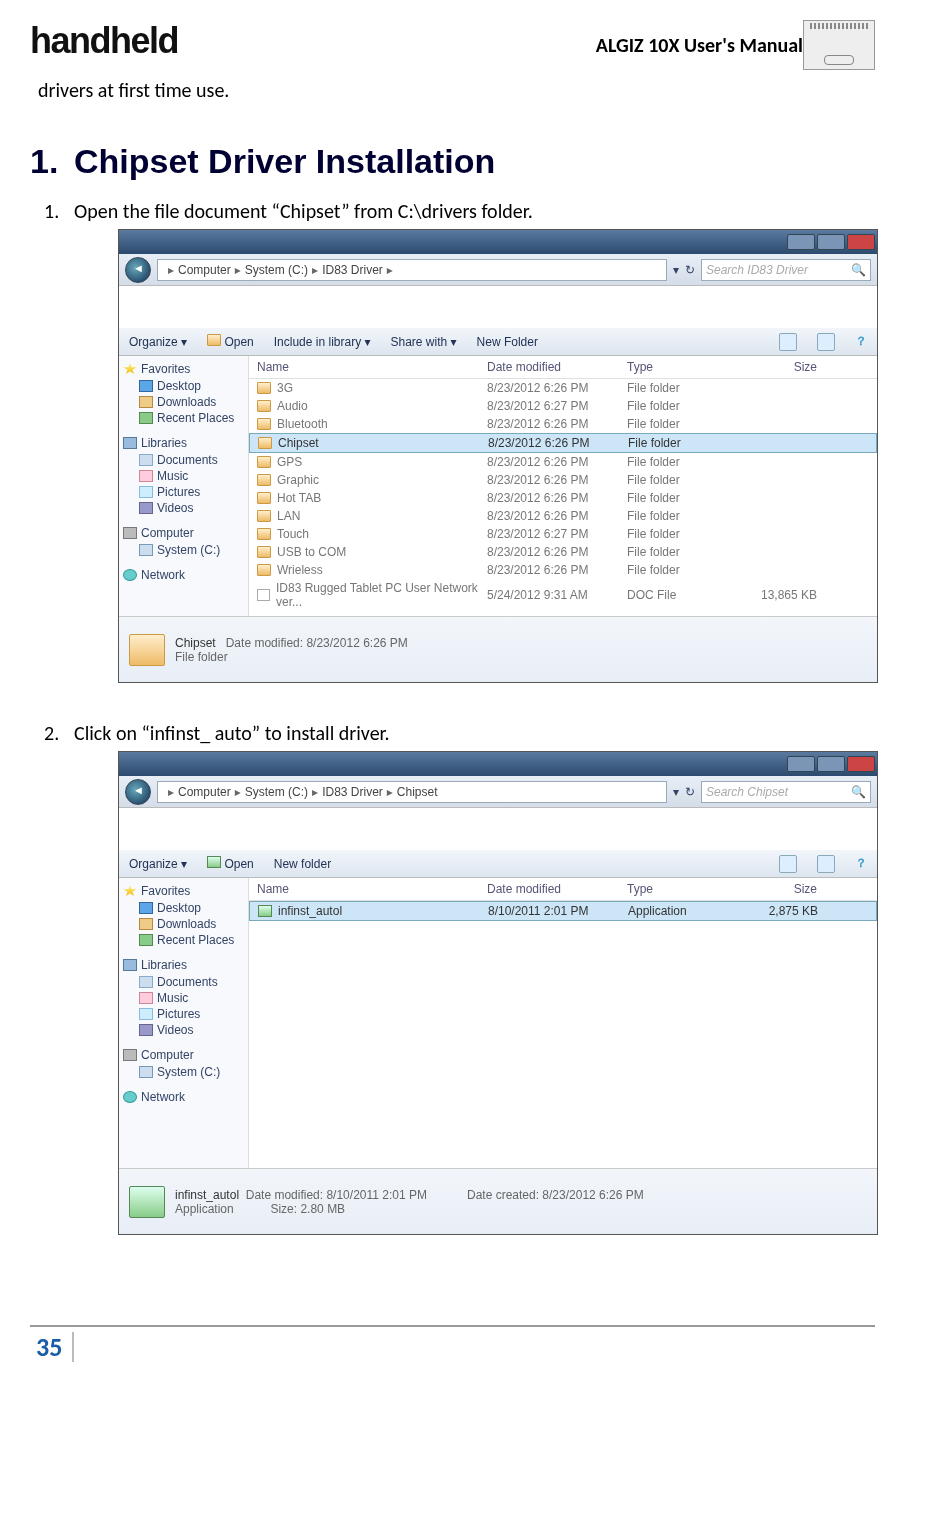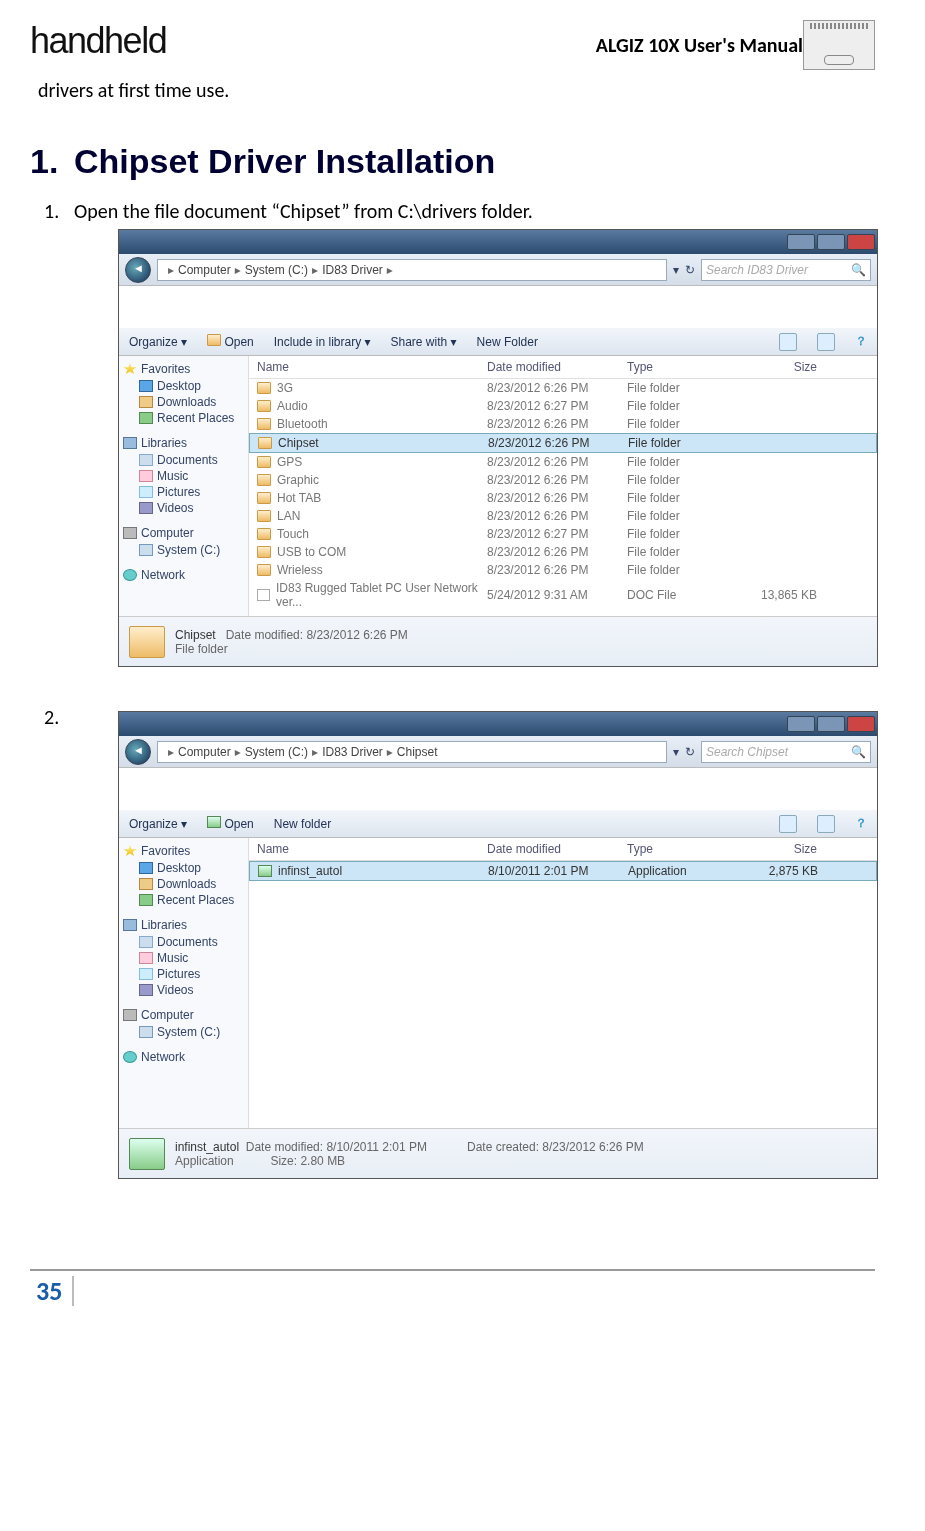--- a/index.html
+++ b/index.html
@@ -8,7 +8,7 @@
   
   
   .header { display: flex; justify-content: space-between; align-items: flex-start; margin-bottom: 8px; }
-  .brand { font-family: Arial, sans-serif; font-size: 36px; font-weight: 400; letter-spacing: -1.5px; color: #111; }
+  .brand { font-family: Arial, sans-serif; font-size: 36px; font-weight: 700; letter-spacing: -1.5px; color: #111; }
   .header-right { display: flex; align-items: center; }
   .manual-title { font-size: 20px; font-weight: bold; }
   .device-pic { width: 72px; height: 50px; border: 1px solid #999; background: #eee; position: relative; }

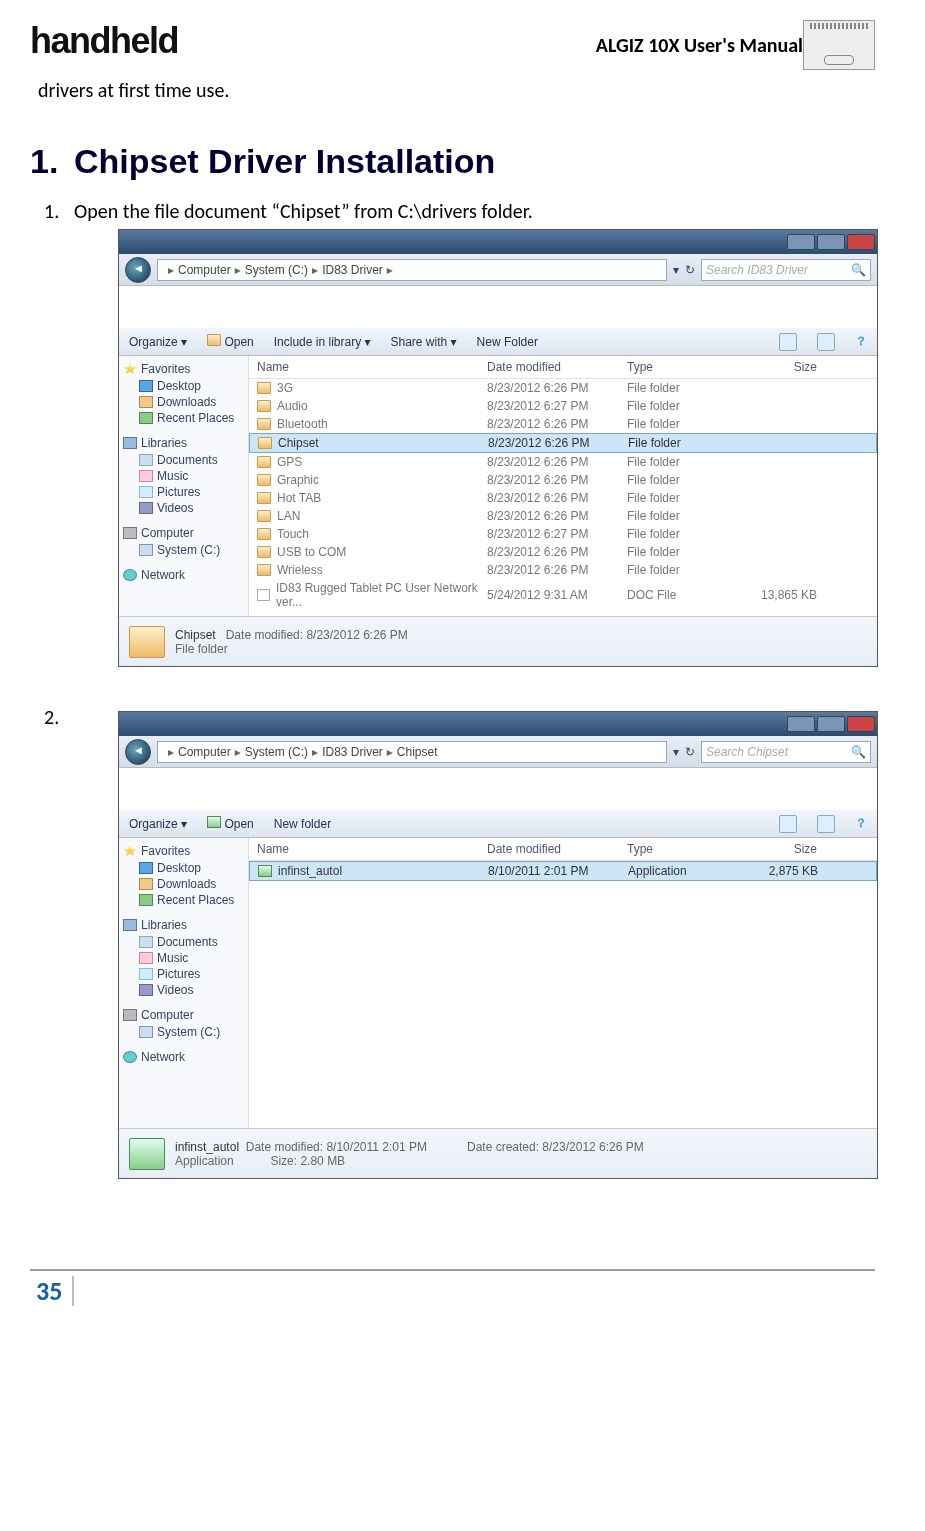--- a/index.html
+++ b/index.html
@@ -75,7 +75,7 @@
   .filerow.sel { background: #cde6f7; border: 1px solid #7ab; color: #333; }
   .filerow .col-name { display: flex; align-items: center; gap: 6px; }
   
-  .detailpane { height: 50px; background: linear-gradient(#f2f6fb,#e8eef6); border-top: 1px solid #ccc; display: flex; align-items: center; padding: 0 10px; gap: 10px; color: #666; }
+  .detailpane { height: 66px; background: linear-gradient(#f2f6fb,#e8eef6); border-top: 1px solid #ccc; display: flex; align-items: center; padding: 0 10px; gap: 10px; color: #666; }
   .detailpane .big-ico { width: 36px; height: 32px; background: linear-gradient(#fec,#eb6); border: 1px solid #c94; border-radius: 2px; }
   .detailpane.app .big-ico { background: linear-gradient(#dfe,#8c8); border-color: #585; }
   .detailpane .dn { color: #333; font-weight: 500; }

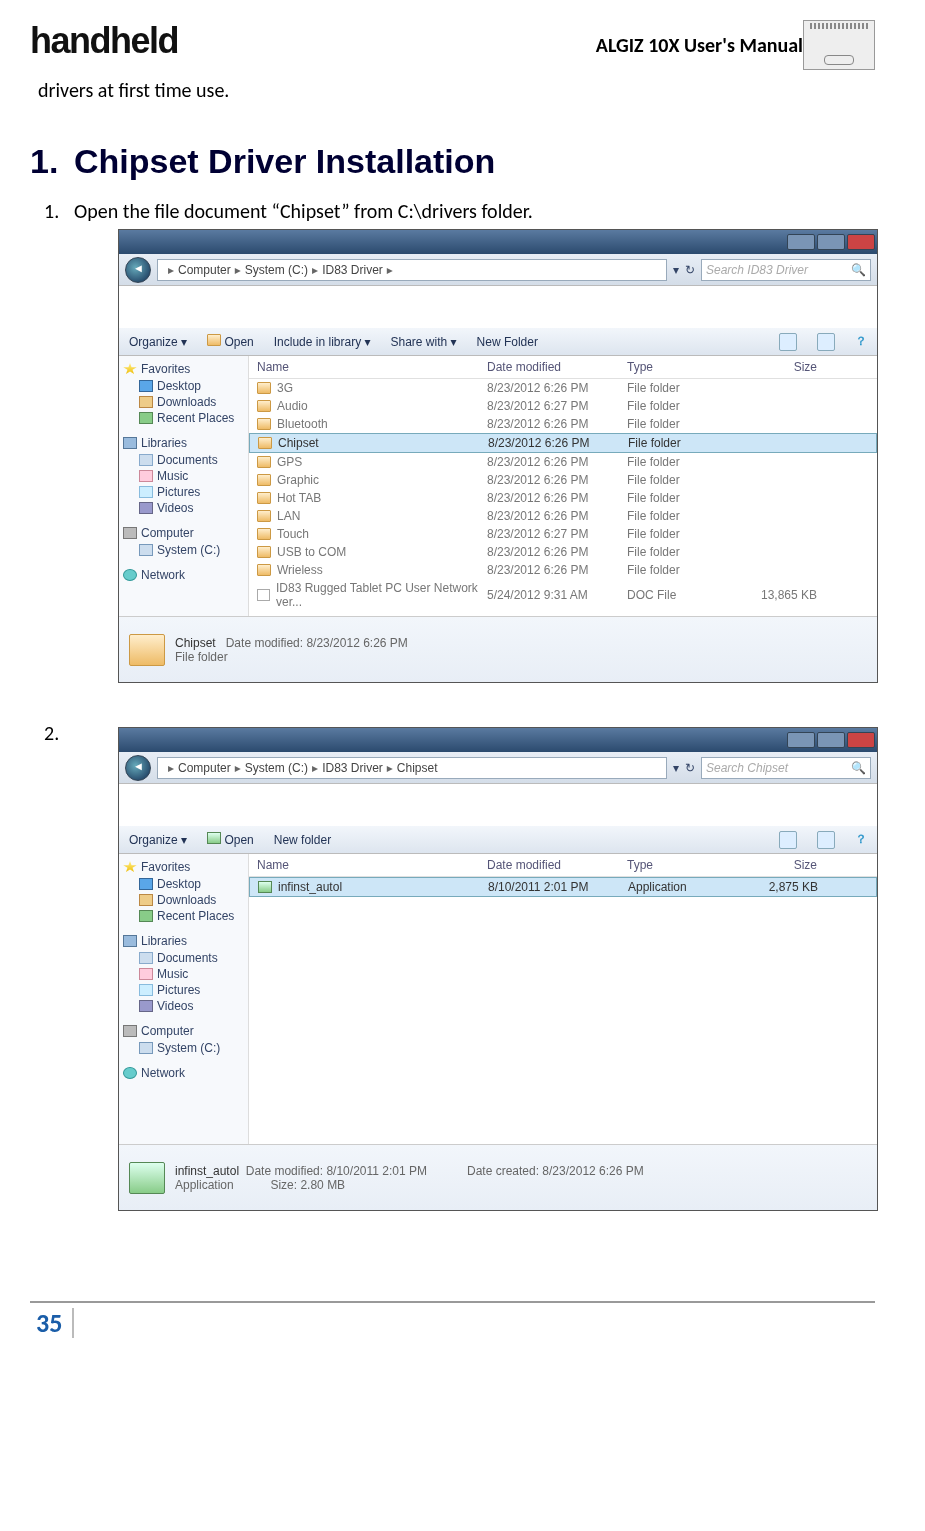--- a/index.html
+++ b/index.html
@@ -338,6 +338,7 @@
     <li>
       <span class="step-num">2.</span>
       <div class="step-body">
+        <div>Click on “infinst_ auto” to install driver.</div>
 
         <div class="explorer">
           <div class="titlebar">

